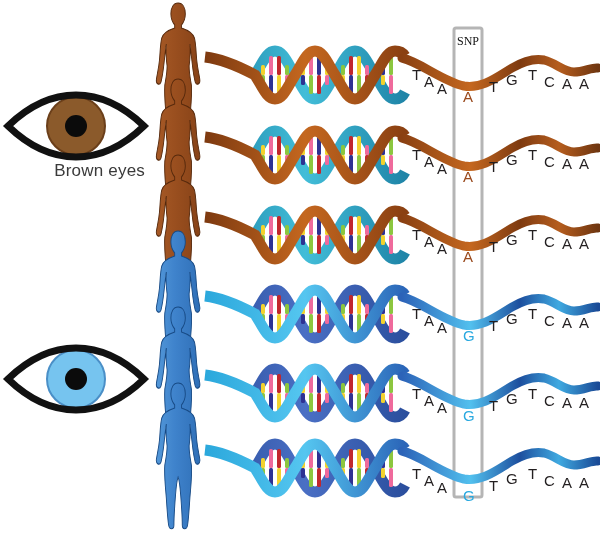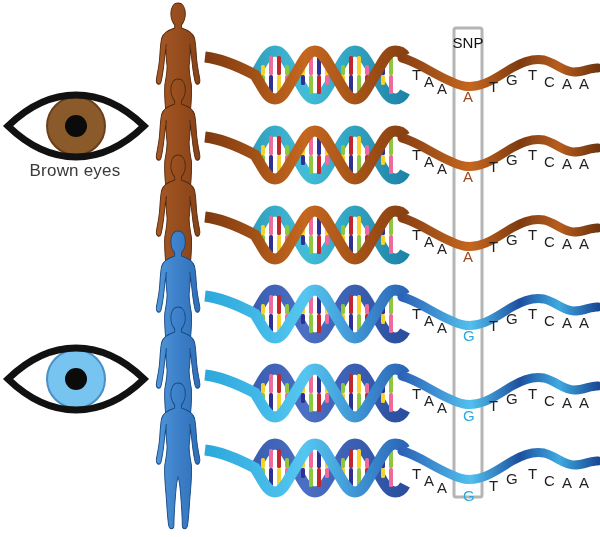--- a/index.html
+++ b/index.html
@@ -45,7 +45,7 @@
   .eye-label.blue{left:0px;top:420px;}
   .snp-label{
     position:absolute;left:450px;top:34px;width:36px;text-align:center;
-    font-size:15px;color:#111;
+    font-size:12px;color:#111;font-family:Liberation Serif, serif;
   }
 
   

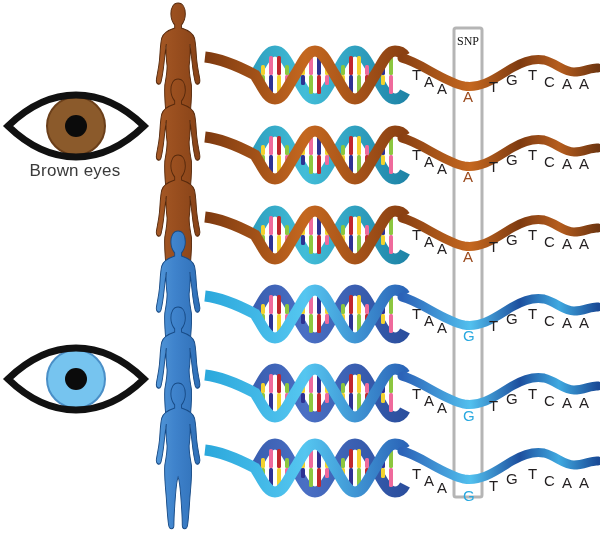--- a/index.html
+++ b/index.html
@@ -41,7 +41,7 @@
     position:absolute;width:140px;text-align:center;
     font-size:17px;color:#3a3a3a;letter-spacing:.2px;
   }
-  .eye-label.brown{left:5px;top:161px;}
+  .eye-label.brown{left:5px;top:161px;text-align:right;}
   .eye-label.blue{left:0px;top:420px;}
   .snp-label{
     position:absolute;left:450px;top:34px;width:36px;text-align:center;

